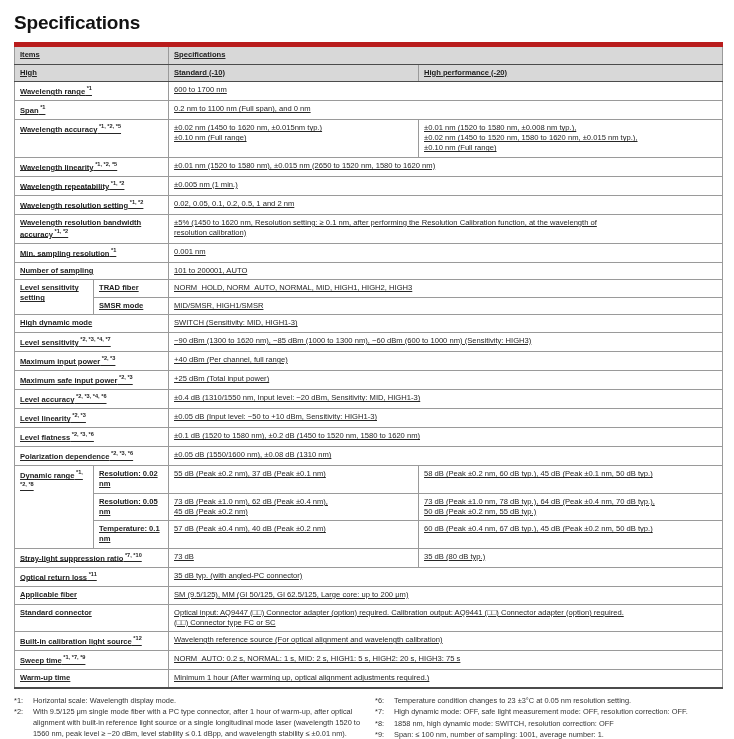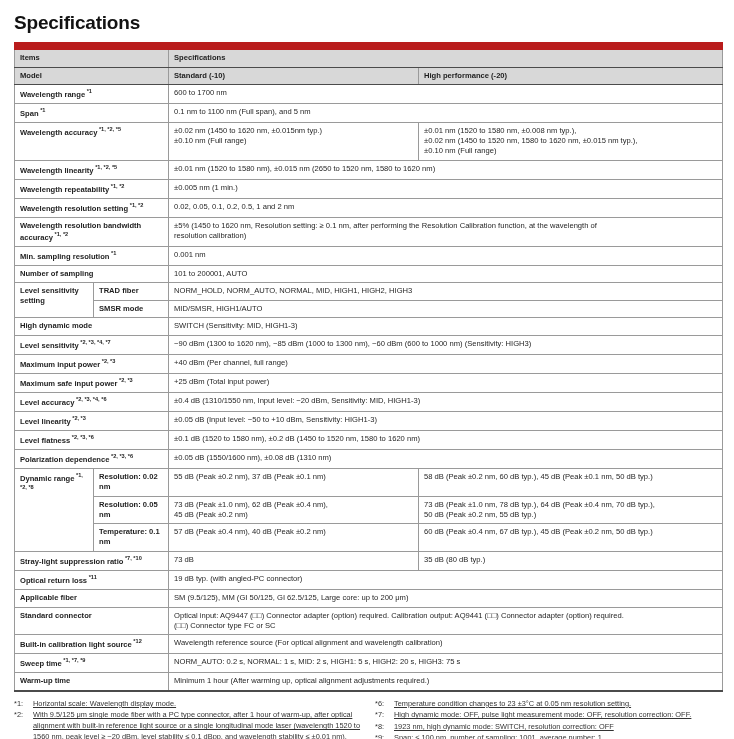--- a/index.html
+++ b/index.html
@@ -18,8 +18,9 @@
 
   table.spec {
     width:708px; border-collapse:collapse; table-layout:fixed;
-    border-top:8px solid #b91c1c; border-bottom:2px solid #4b4b4b;
+    border-top:5px solid #b91c1c; border-bottom:2px solid #4b4b4b;
     font-size:7.6px;
+    text-decoration:underline;
   }
   table.spec th, table.spec td {
     border:1px solid #9a9a9a;

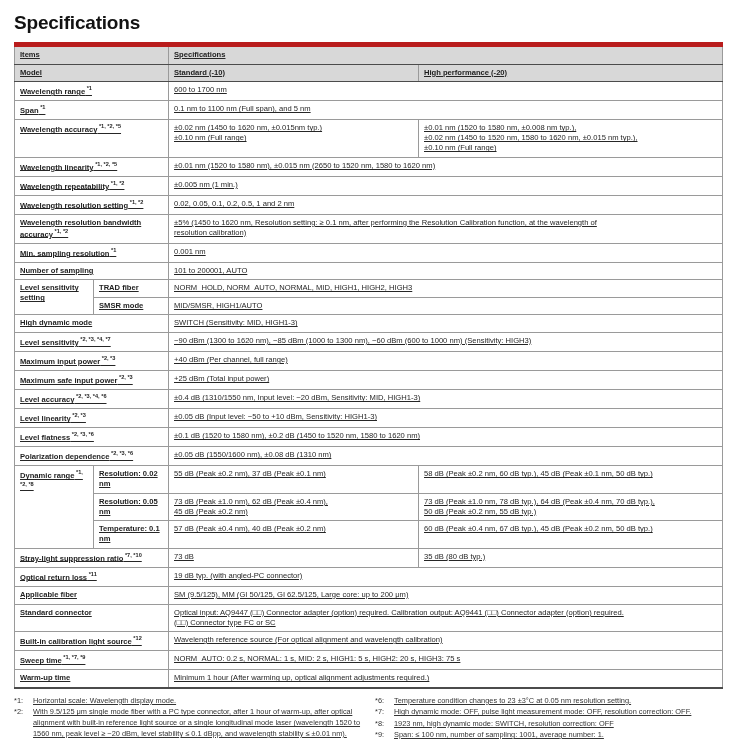--- a/index.html
+++ b/index.html
@@ -67,7 +67,7 @@
           <th colspan="2" class="h">Specifications</th>
         </tr>
         <tr>
-          <th colspan="2" class="h">Model</th>
+          <th colspan="2" class="h">High</th>
           <th class="h">Standard (-10)</th>
           <th class="h">High performance (-20)</th>
         </tr>

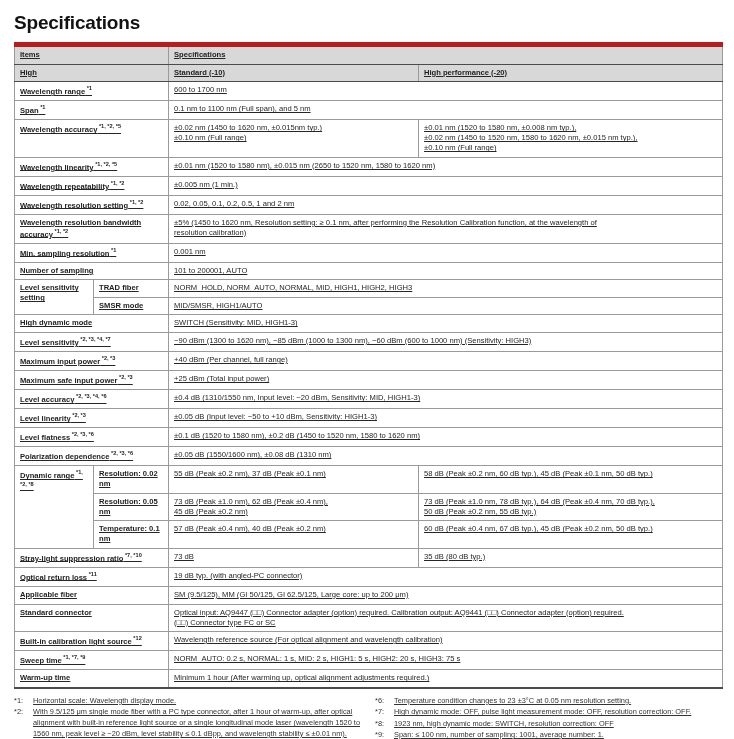--- a/index.html
+++ b/index.html
@@ -77,7 +77,7 @@
         </tr>
         <tr>
           <td colspan="2" class="lbl">Span<sup class="fref"> *1</sup></td>
-          <td colspan="2" class="val">0.1 nm to 1100 nm (Full span), and 5 nm</td>
+          <td colspan="2" class="val">0.2 nm to 1100 nm (Full span), and 0 nm</td>
         </tr>
         <tr>
           <td colspan="2" class="lbl">Wavelength accuracy<sup class="fref"> *1, *2, *5</sup></td>

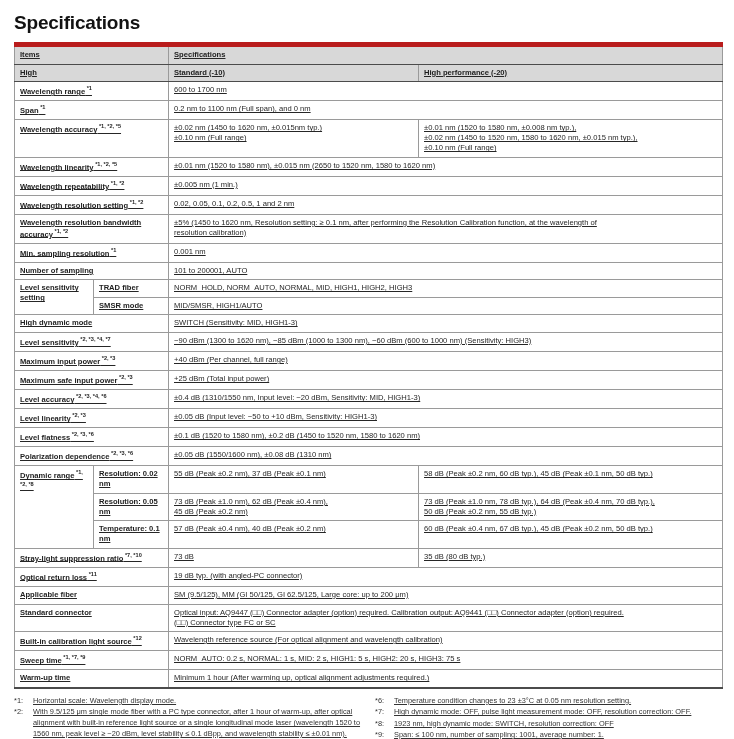--- a/index.html
+++ b/index.html
@@ -115,7 +115,7 @@
         </tr>
         <tr>
           <td class="sub">SMSR mode</td>
-          <td colspan="2" class="val">MID/SMSR, HIGH1/AUTO</td>
+          <td colspan="2" class="val">MID/SMSR, HIGH1/SMSR</td>
         </tr>
         <tr>
           <td colspan="2" class="lbl">High dynamic mode</td>

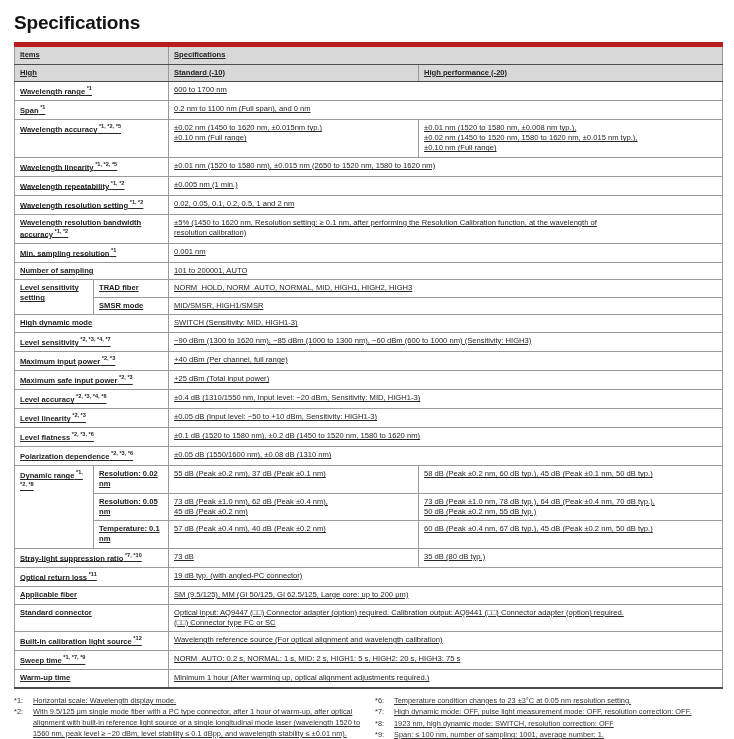--- a/index.html
+++ b/index.html
@@ -172,7 +172,7 @@
         </tr>
         <tr>
           <td colspan="2" class="lbl">Optical return loss<sup class="fref"> *11</sup></td>
-          <td colspan="2" class="val">19 dB typ. (with angled-PC connector)</td>
+          <td colspan="2" class="val">35 dB typ. (with angled-PC connector)</td>
         </tr>
         <tr>
           <td colspan="2" class="lbl">Applicable fiber</td>

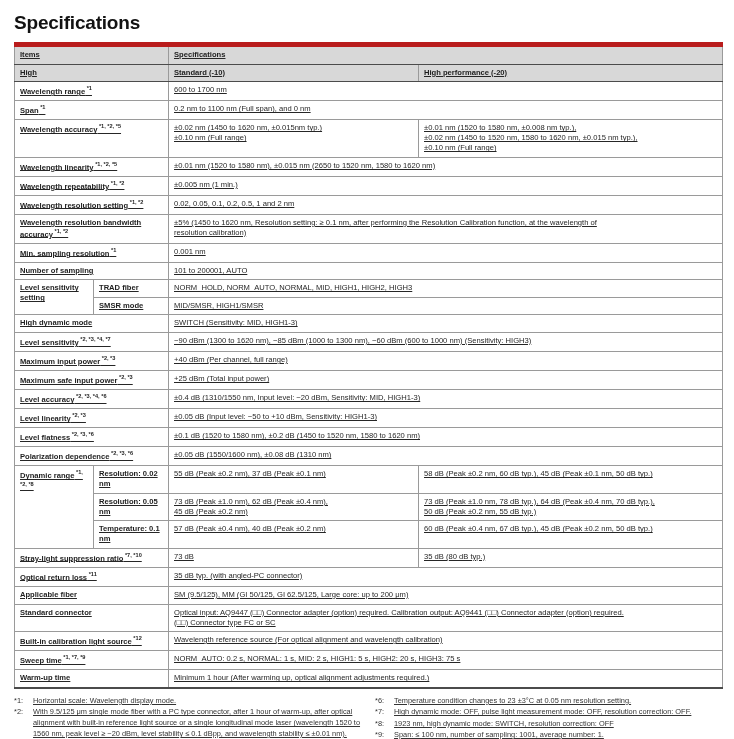--- a/index.html
+++ b/index.html
@@ -46,7 +46,7 @@
   .fcol { flex:1 1 50%; min-width:0; }
   .fn { display:flex; margin:0 0 0.5px 0; }
   .fm { flex:0 0 19px; }
-  .ft { flex:1 1 auto;text-decoration:underline; }
+  .ft { flex:1 1 auto; }
 </style>
 </head>
 <body>

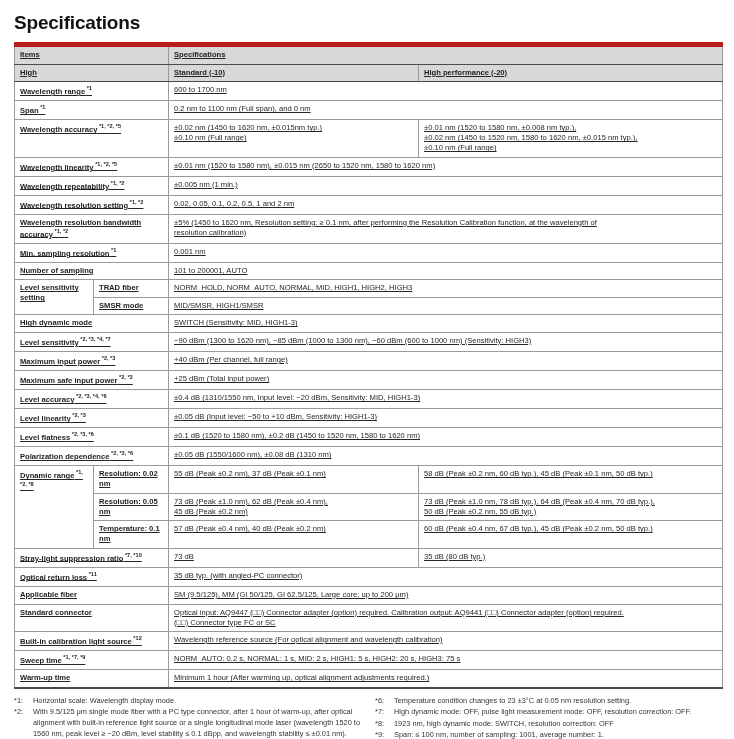--- a/index.html
+++ b/index.html
@@ -220,7 +220,7 @@
         </div>
         <div class="fn">
           <span class="fm">*7:</span>
-          <span class="ft">High dynamic mode: OFF, pulse light measurement mode: OFF, resolution correction: OFF.</span>
+          <span class="ft">High dynamic mode: OFF, safe light measurement mode: OFF, resolution correction: OFF.</span>
         </div>
         <div class="fn">
           <span class="fm">*8:</span>

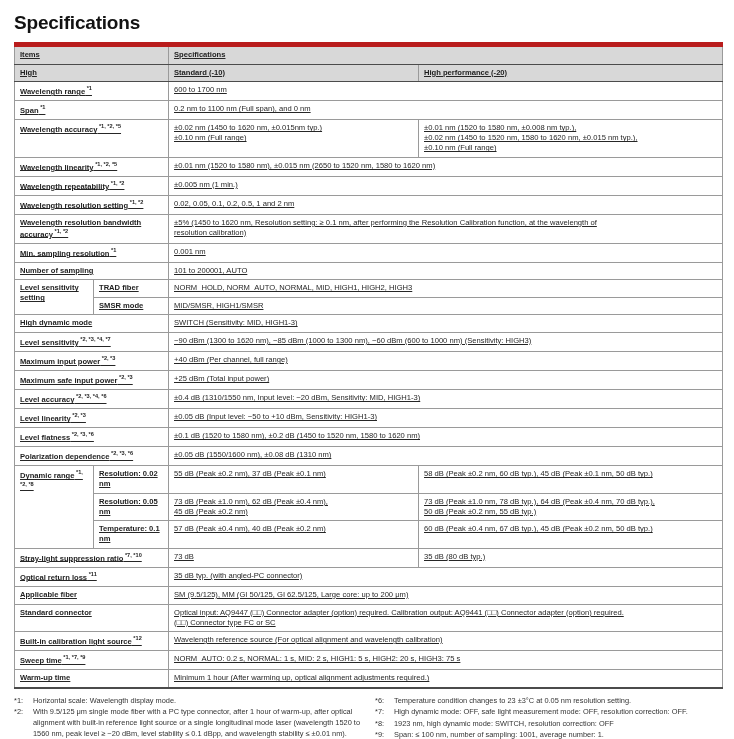--- a/index.html
+++ b/index.html
@@ -224,7 +224,7 @@
         </div>
         <div class="fn">
           <span class="fm">*8:</span>
-          <span class="ft">1923 nm, high dynamic mode: SWITCH, resolution correction: OFF</span>
+          <span class="ft">1858 nm, high dynamic mode: SWITCH, resolution correction: OFF</span>
         </div>
         <div class="fn">
           <span class="fm">*9:</span>

